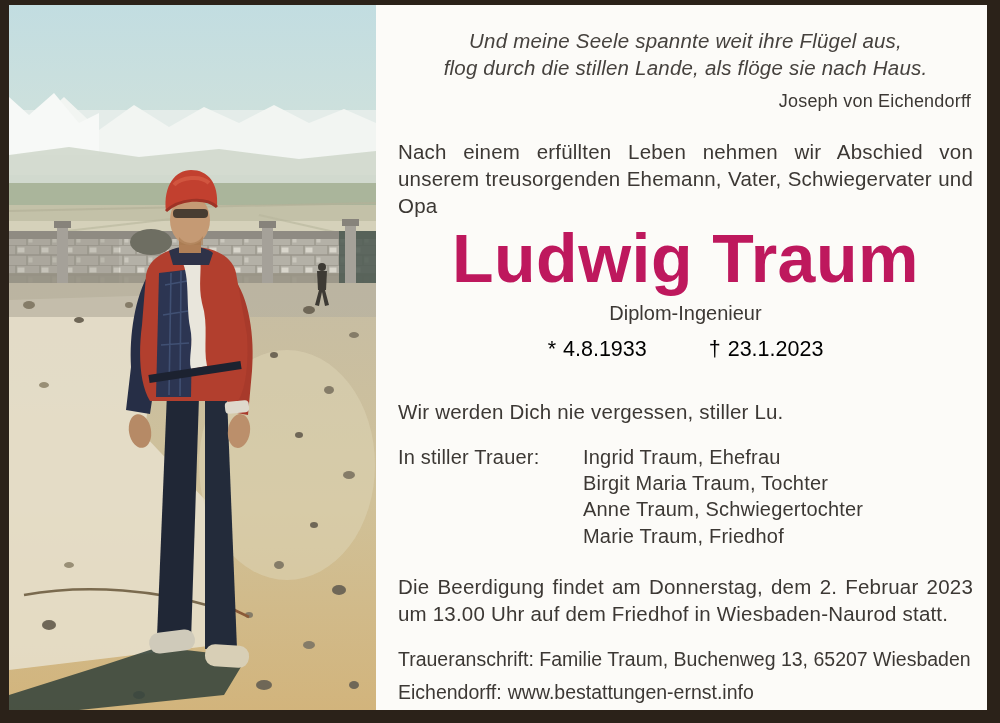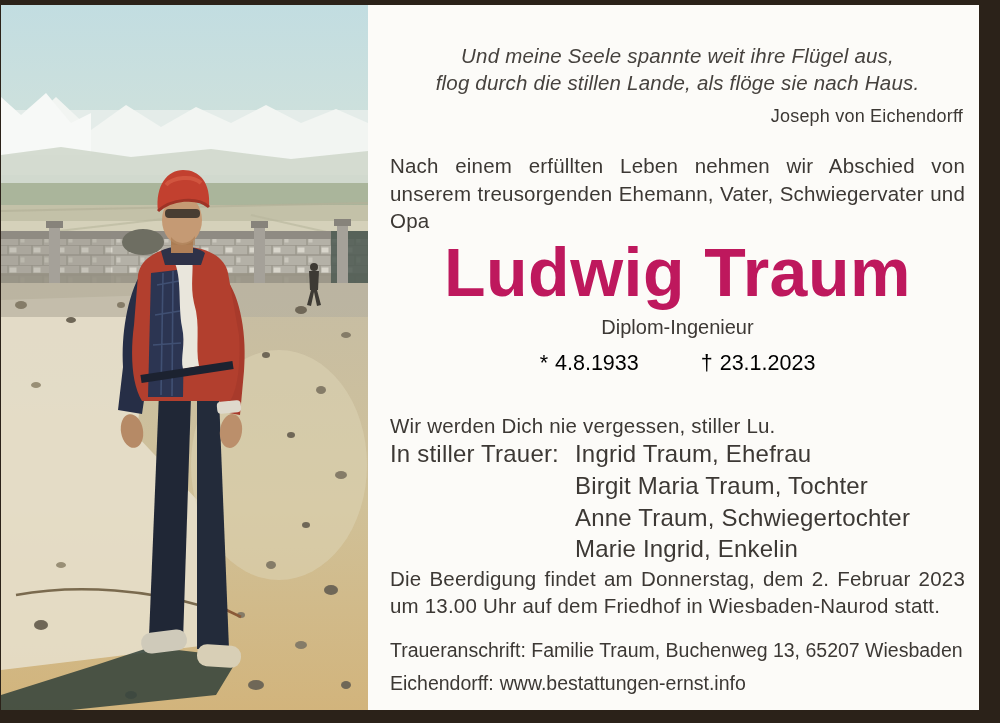--- a/index.html
+++ b/index.html
@@ -11,11 +11,10 @@
     overflow:hidden;
   }
   .inner{
-    position:absolute;left:1px;top:5px;
+    position:absolute;left:9px;top:5px;
     width:978px;height:705px;
     background:#fcfbf8;
     display:flex;
-    align-items:center;
   }
   .photo{width:367px;height:705px;flex:none;background:#cfc6ab;}
   .photo svg{display:block;width:100%;height:100%;}

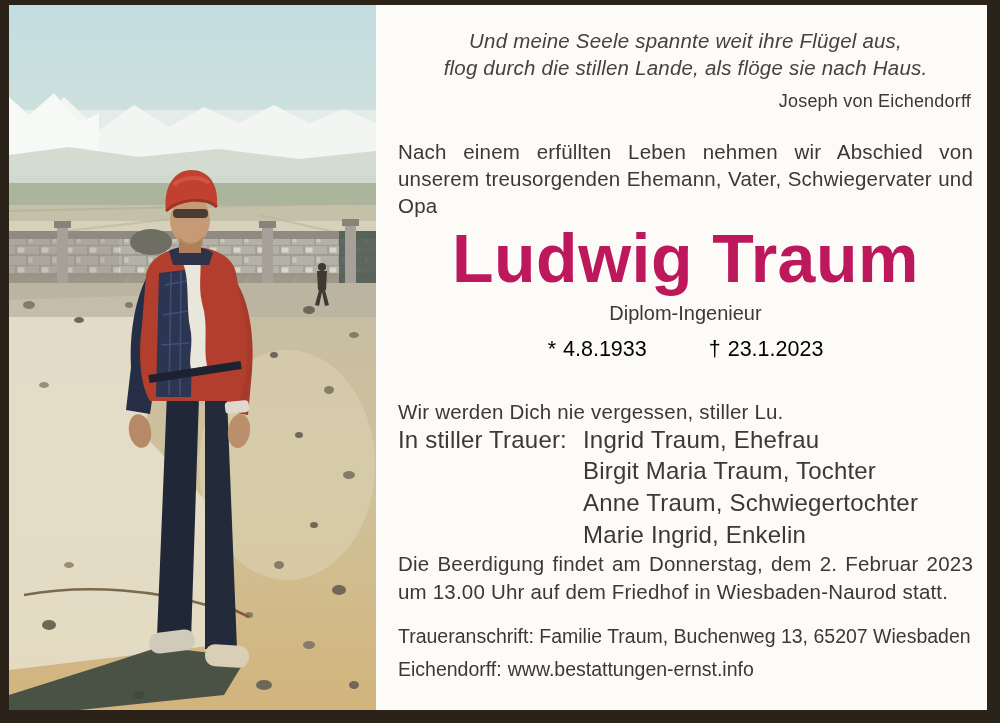--- a/index.html
+++ b/index.html
@@ -72,8 +72,9 @@
     letter-spacing:.2px;
   }
   .trauer{
+    margin-top:20px;
     display:flex;
-    font-size:24px;line-height:1.32;
+    font-size:20px;line-height:1.32;
     letter-spacing:.2px;
   }
   .trauer-label{width:185px;flex:none;}

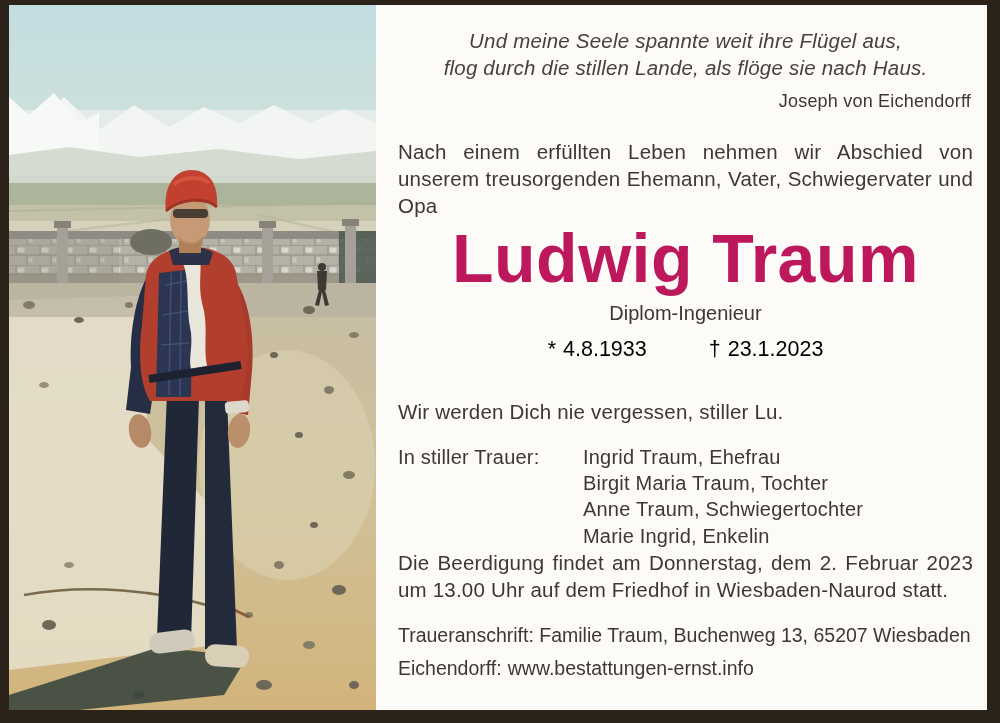--- a/index.html
+++ b/index.html
@@ -268,7 +268,7 @@
           <div>Ingrid Traum, Ehefrau</div>
           <div>Birgit Maria Traum, Tochter</div>
           <div>Anne Traum, Schwiegertochter</div>
-          <div>Marie Ingrid, Enkelin</div>
+          <div>Marie Traum, Friedhof</div>
         </div>
       </div>
 

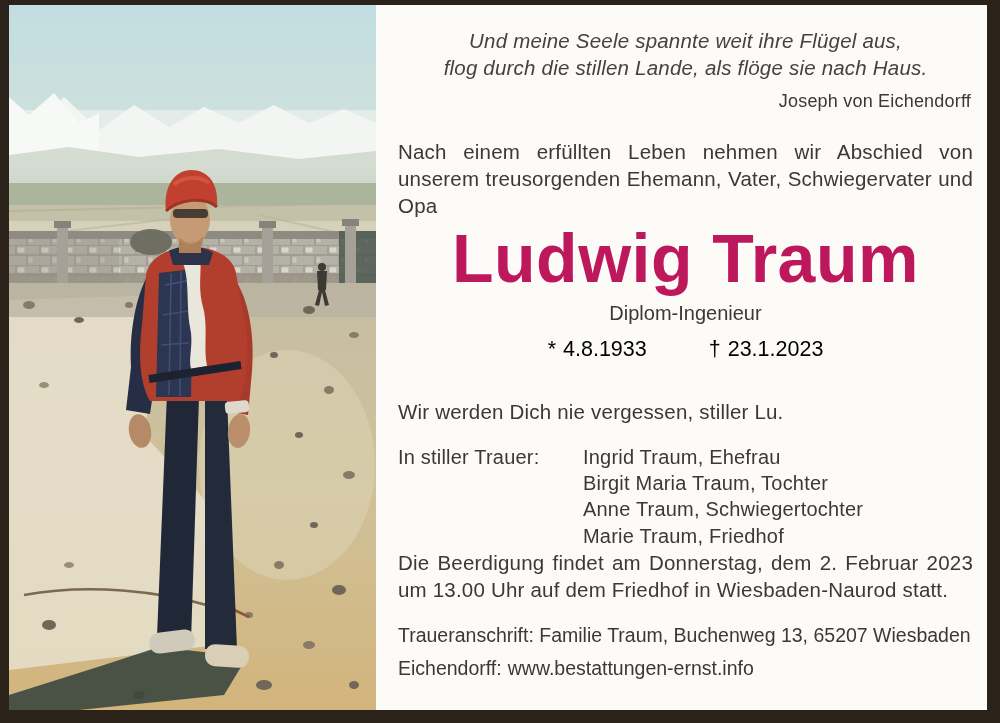--- a/index.html
+++ b/index.html
@@ -80,7 +80,7 @@
   .trauer-label{width:185px;flex:none;}
   .mourners div{white-space:nowrap;}
   .funeral{
-    margin-top:0;
+    margin-top:24px;
     font-size:20.5px;line-height:1.33;
     text-align:justify;
     letter-spacing:.2px;

